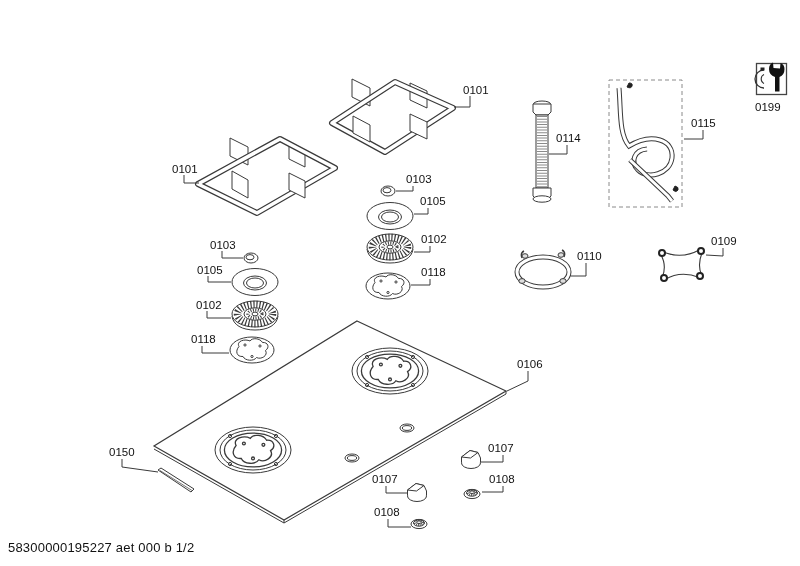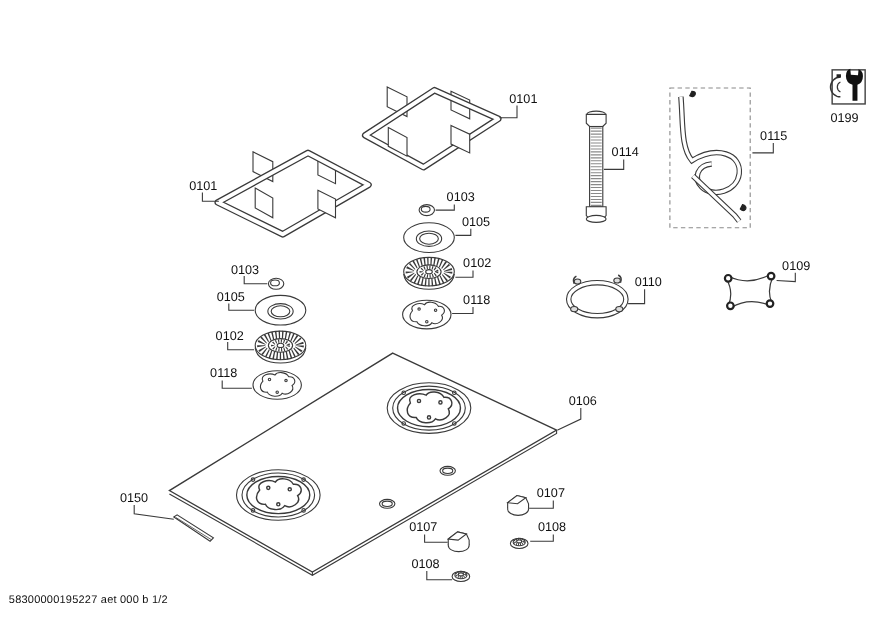--- a/index.html
+++ b/index.html
@@ -7,7 +7,7 @@
          font-family:"Liberation Sans", sans-serif;}
   #stage svg{position:absolute;left:0;top:0;}
   .part-label{font-family:"Liberation Sans", sans-serif;font-size:11.5px;fill:#111;}
-  #footer-code{position:absolute;left:8px;top:540px;font-size:10px;color:#111;
+  #footer-code{position:absolute;left:8px;top:540px;font-size:13px;color:#111;
          font-family:"Liberation Sans", sans-serif;letter-spacing:.2px;}
   .ln{stroke:#3a3a3a;stroke-width:1;fill:none;}
 </style>

